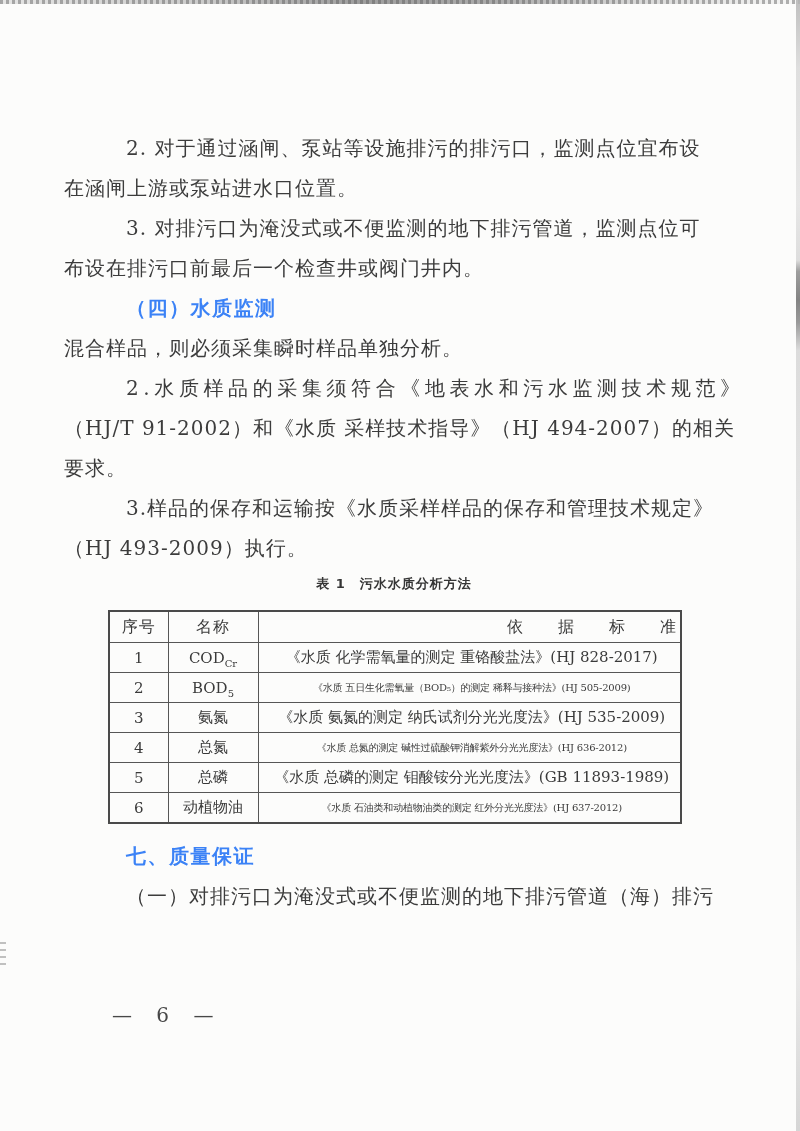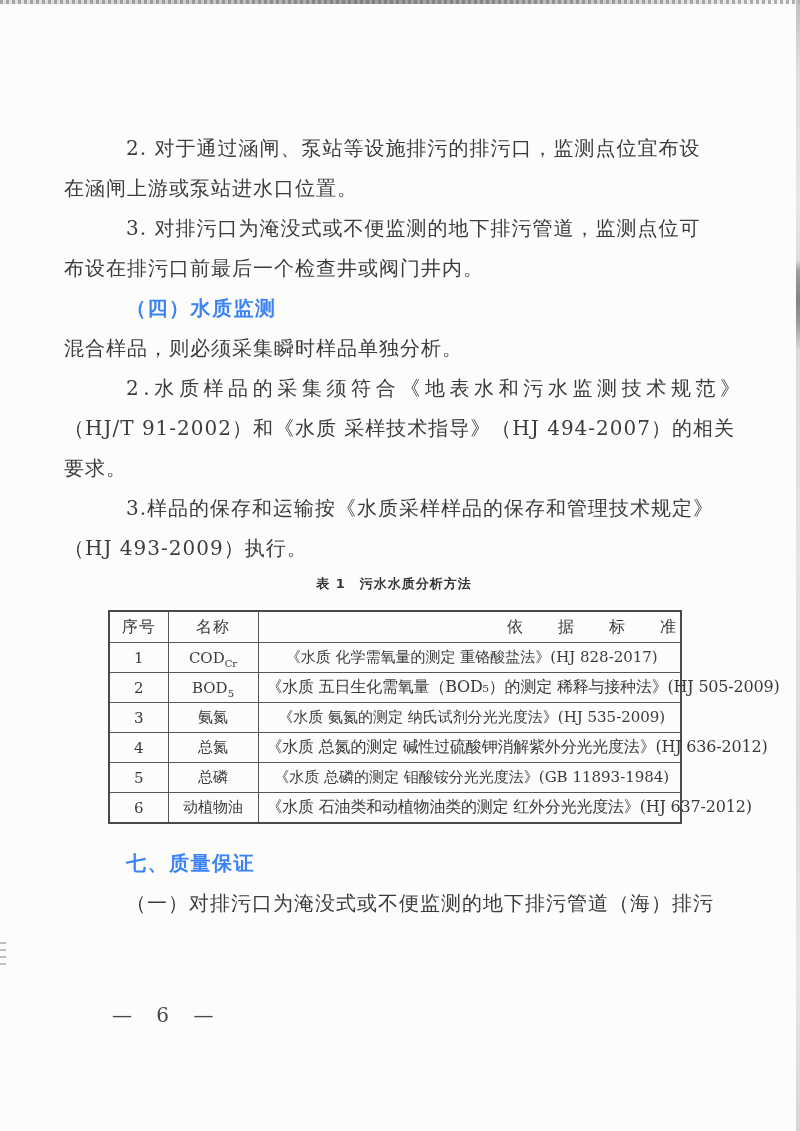--- a/index.html
+++ b/index.html
@@ -87,7 +87,7 @@
   .doc-table td { height: 29px; }
   .doc-table td.std, .doc-table th.std { text-align: center; padding-left: 8px; padding-right: 3px; }
   .doc-table th.std { text-align: right; padding-left: 0; }
-  .doc-table tr.long td.std { font-size: 16px; letter-spacing: -0.2px; }
+  .doc-table tr.long td.std { font-size: 10px; letter-spacing: -0.2px; }
   sub.sub { font-size: 10px; line-height: 0; }
   .quality-heading { margin-top: 19px; }
   .page-number {

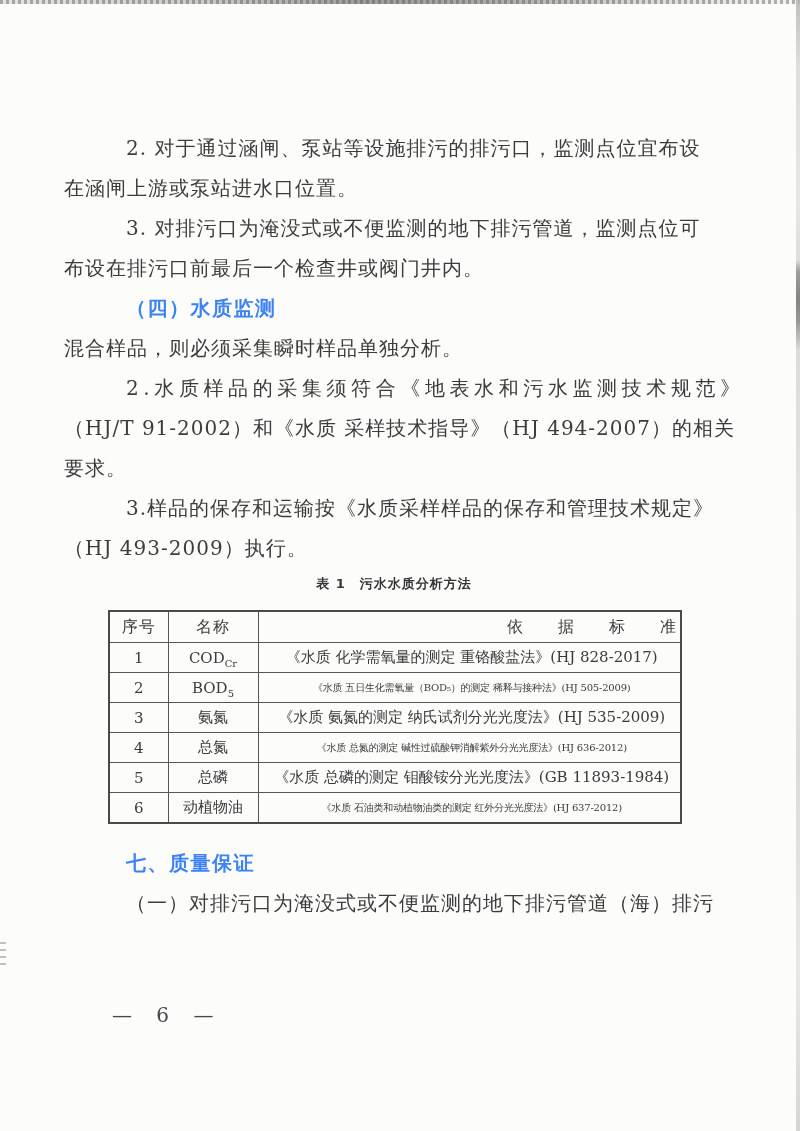--- a/index.html
+++ b/index.html
@@ -164,7 +164,7 @@
     <tr>
       <td>5</td>
       <td><span>总磷</span><sub class="sub"></sub></td>
-      <td class="std">《水质 总磷的测定 钼酸铵分光光度法》(GB 11893-1984)</td>
+      <td class="std">《水质 总磷的测定 钼酸铵分光光度法》(GB 11893-1989)</td>
     </tr>
     <tr class="long">
       <td>6</td>

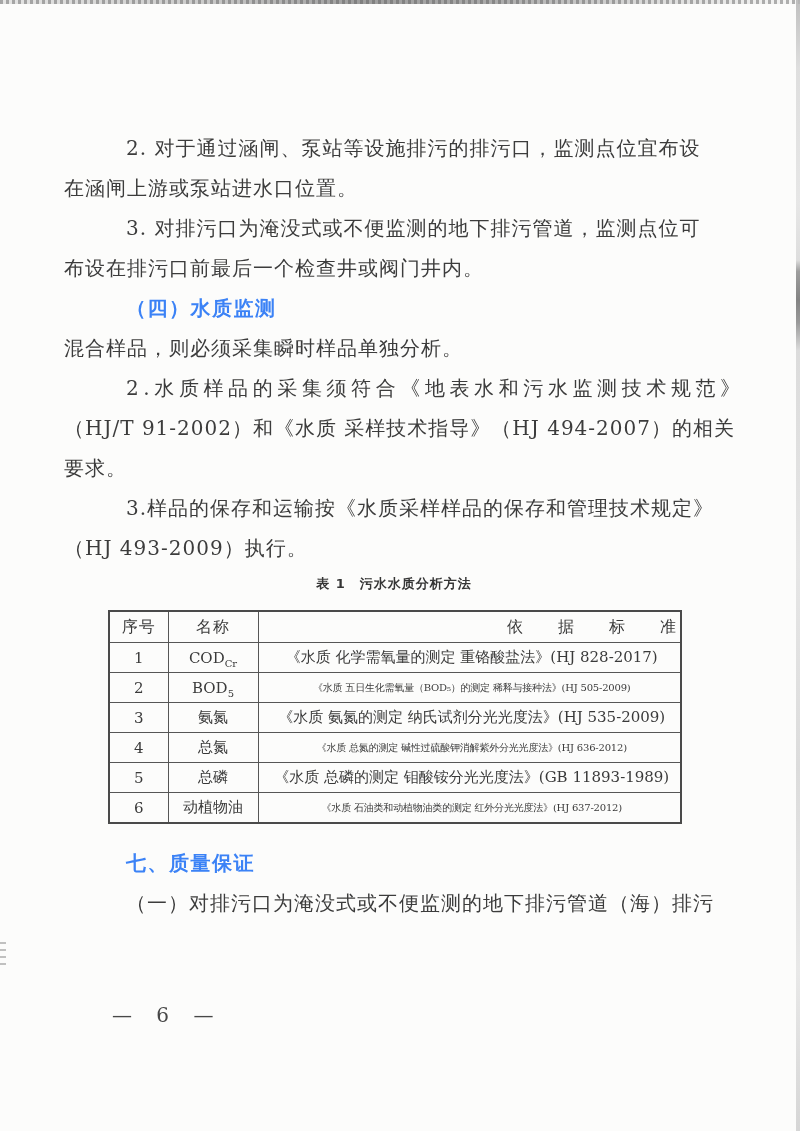--- a/index.html
+++ b/index.html
@@ -89,7 +89,7 @@
   .doc-table th.std { text-align: right; padding-left: 0; }
   .doc-table tr.long td.std { font-size: 10px; letter-spacing: -0.2px; }
   sub.sub { font-size: 10px; line-height: 0; }
-  .quality-heading { margin-top: 19px; }
+  .quality-heading { margin-top: 12px; }
   .page-number {
     position: absolute; left: 112px; top: 995px;
     font-size: 20px; line-height: 40px;

